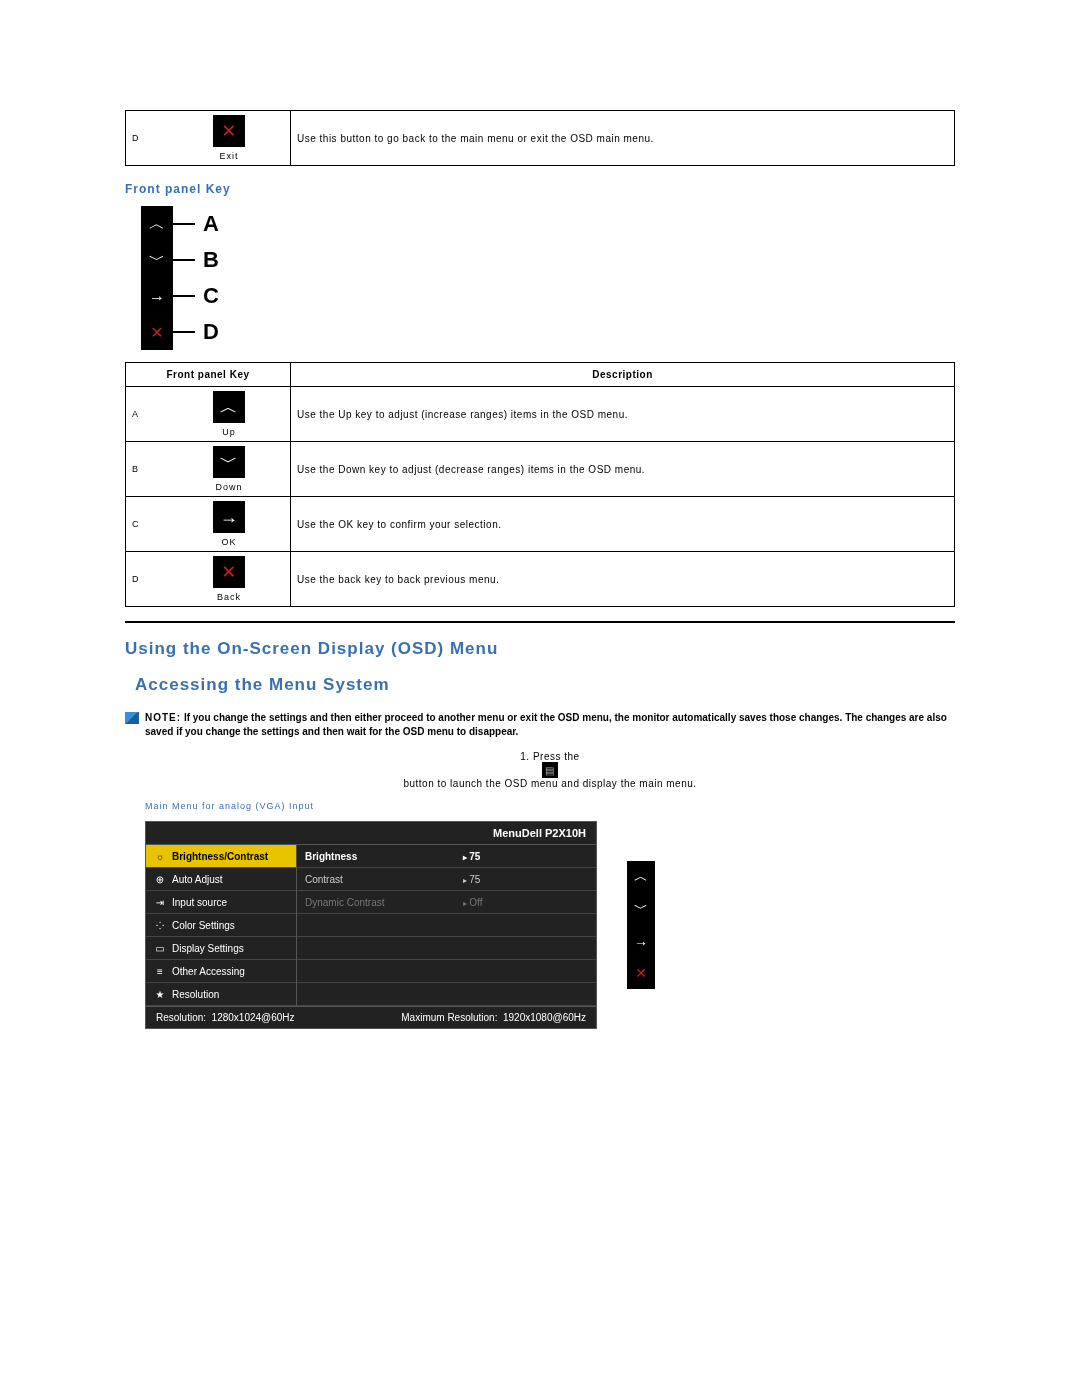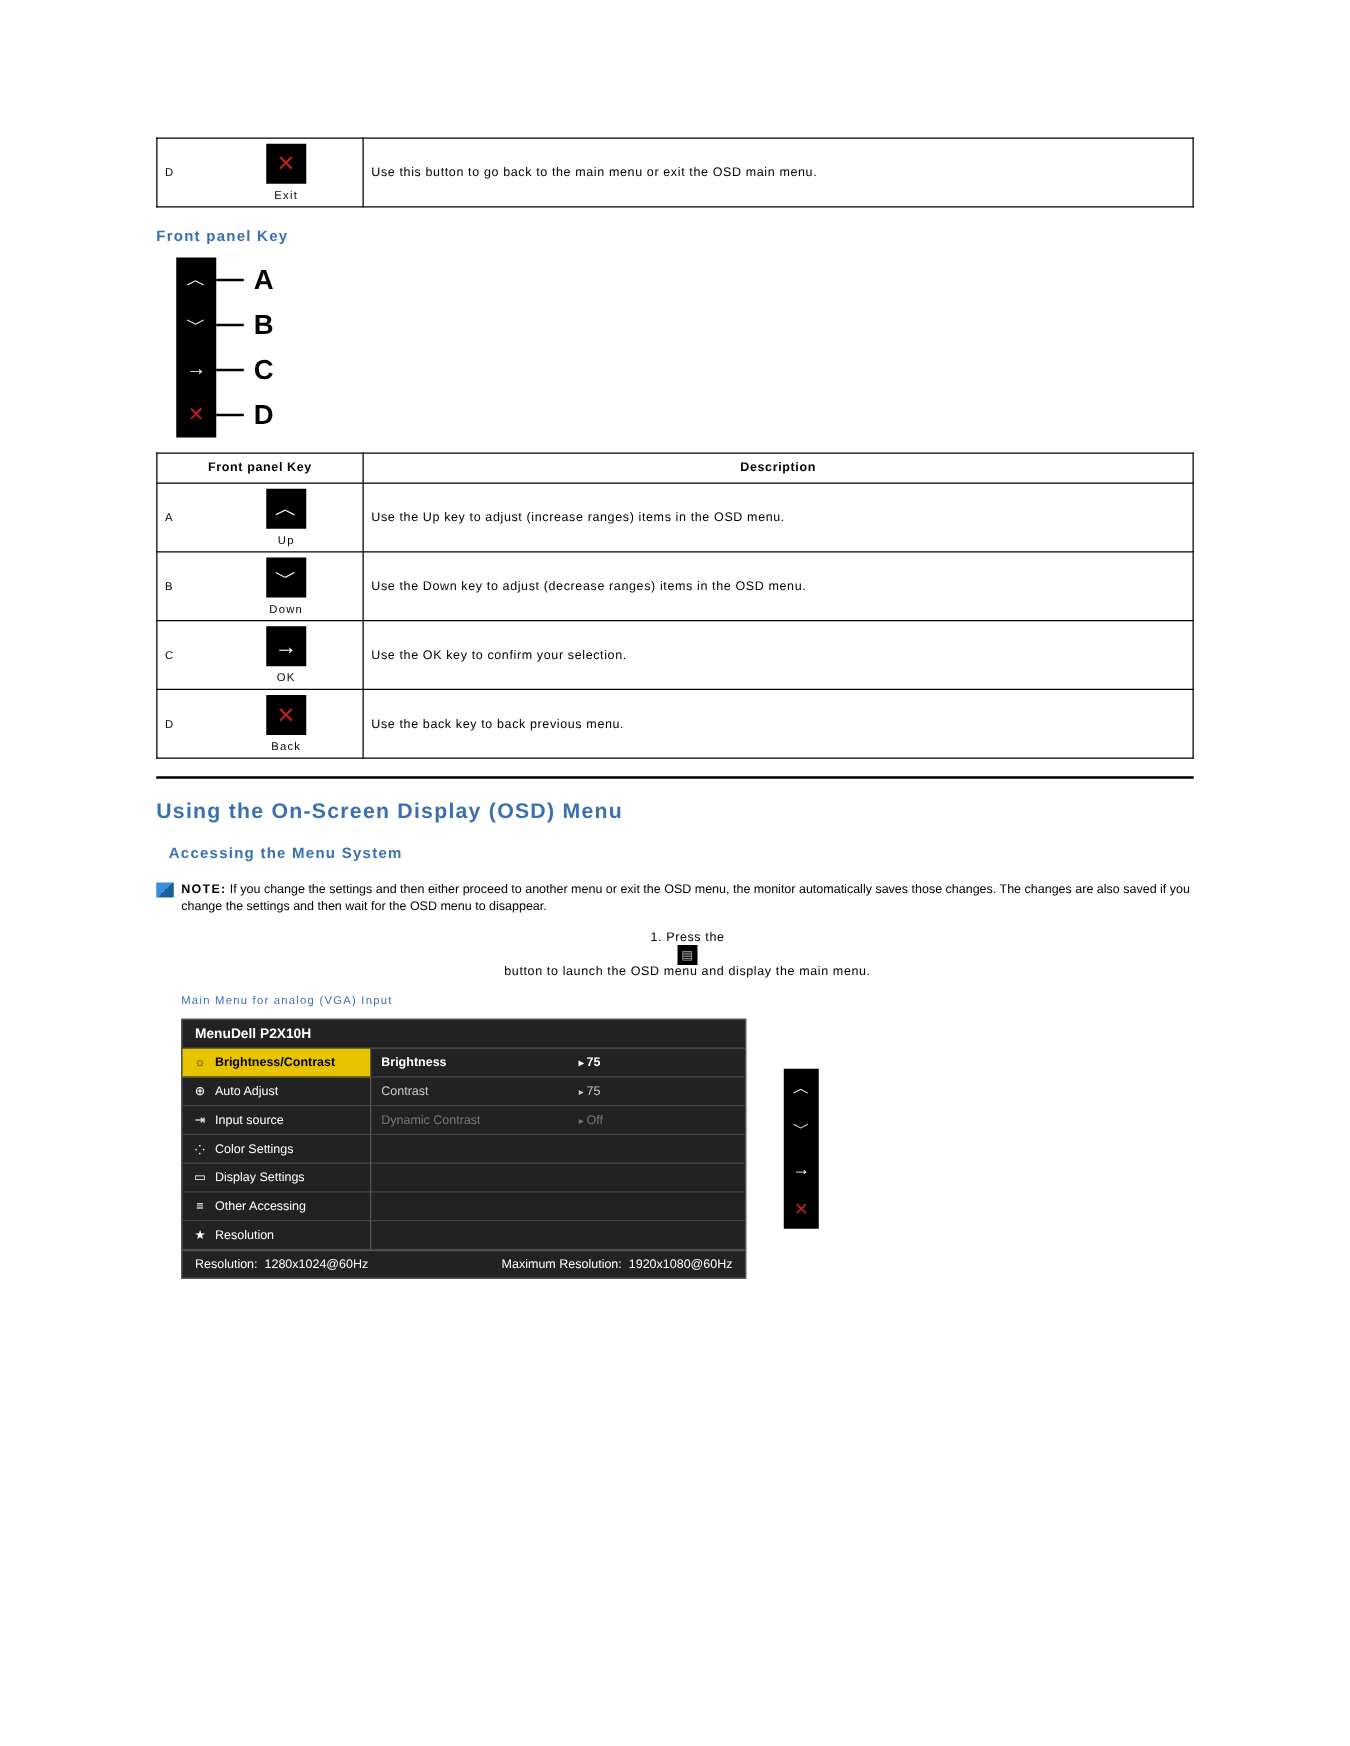--- a/index.html
+++ b/index.html
@@ -74,7 +74,7 @@
     font-size: 17px;
   }
   .section-title.sub {
-    font-size: 12px;
+    font-size: 17px;
     margin-left: 10px;
   }
   .para {

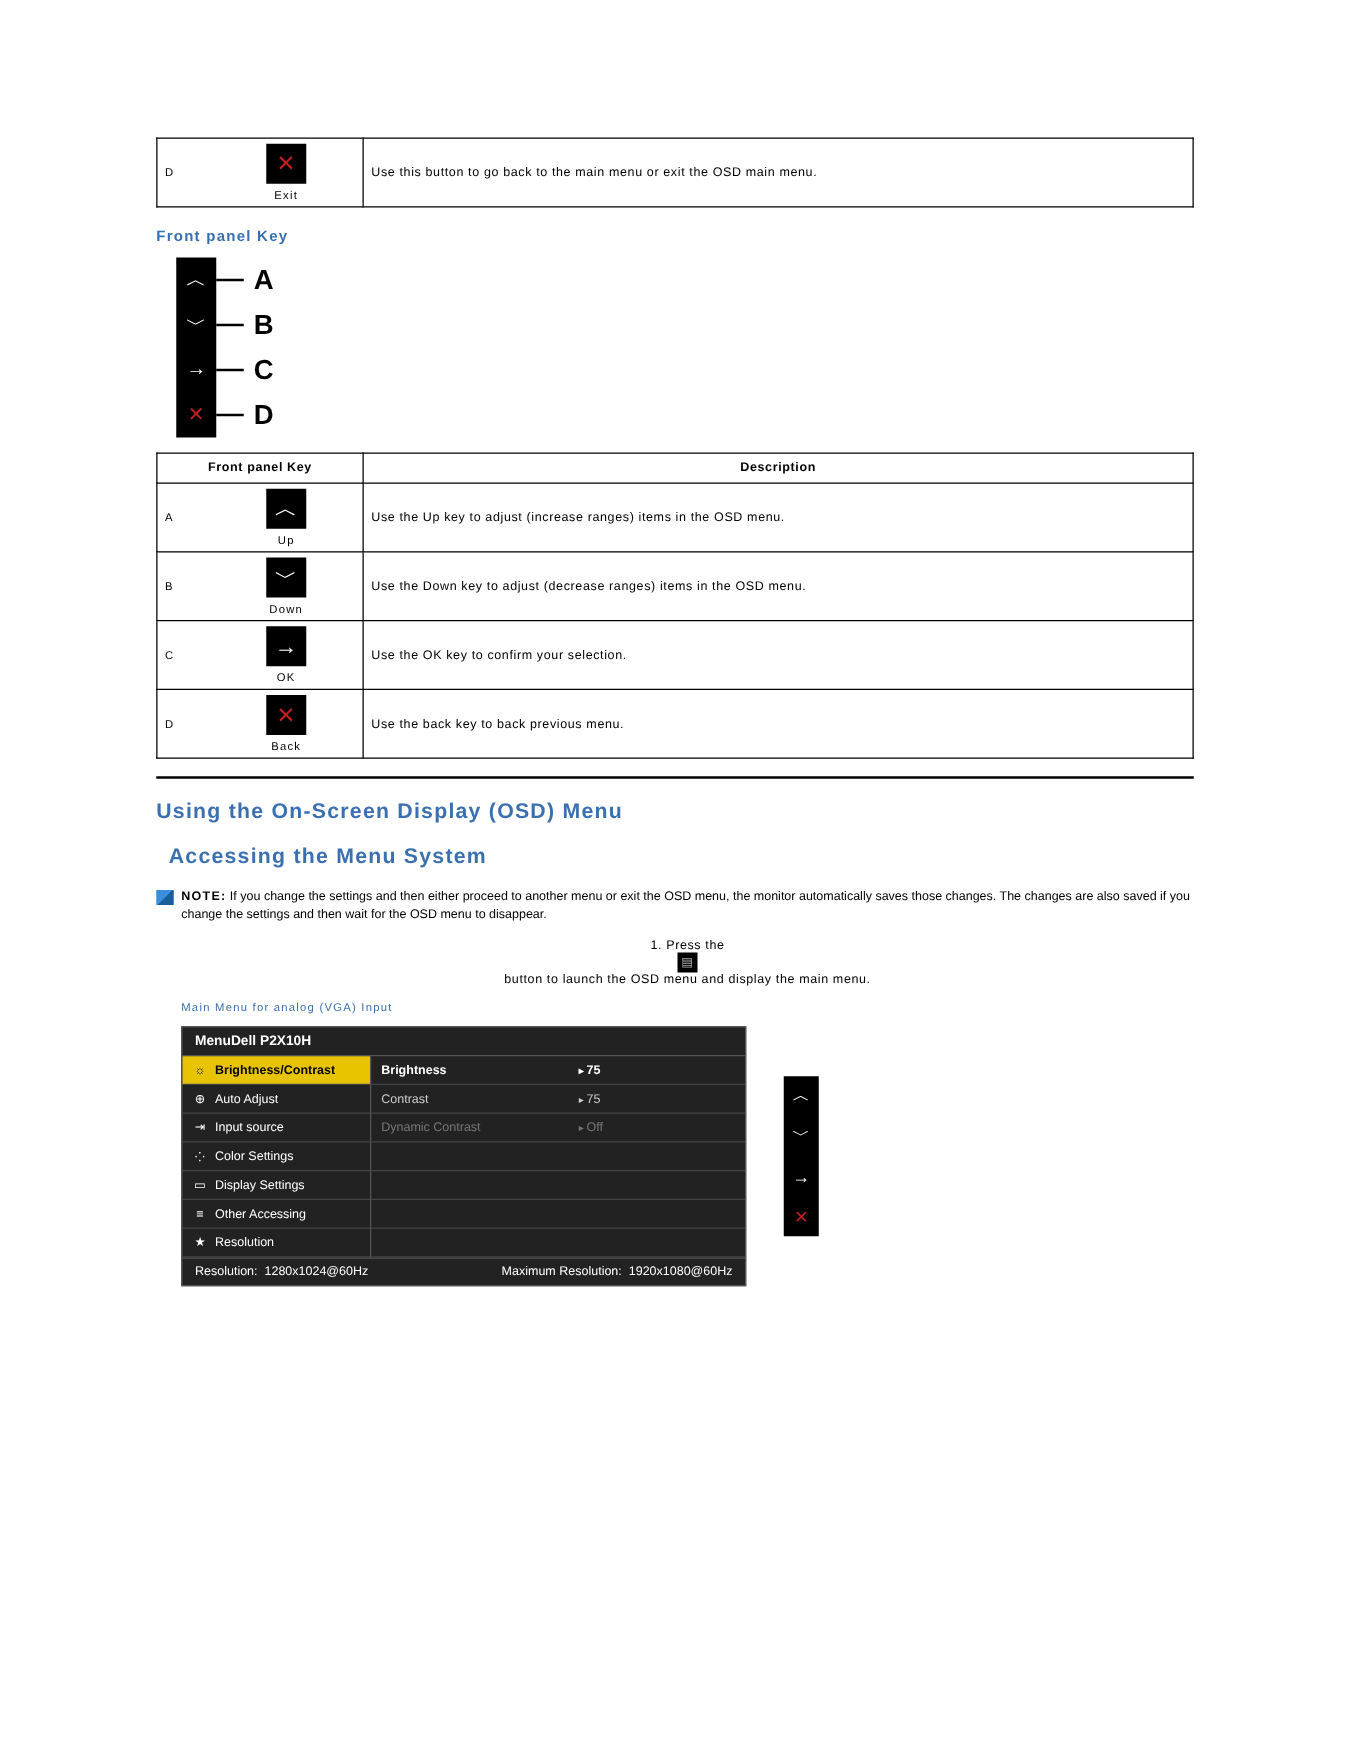--- a/index.html
+++ b/index.html
@@ -147,7 +147,7 @@
     flex-shrink: 0;
     margin-top: 1px;
   }
-  .note-text { line-height: 1.4; }
+  .note-text { line-height: 1.4; font-weight: bold; }
   .note-text b { letter-spacing: 1px; }
   .step {
     font-size: 10px;

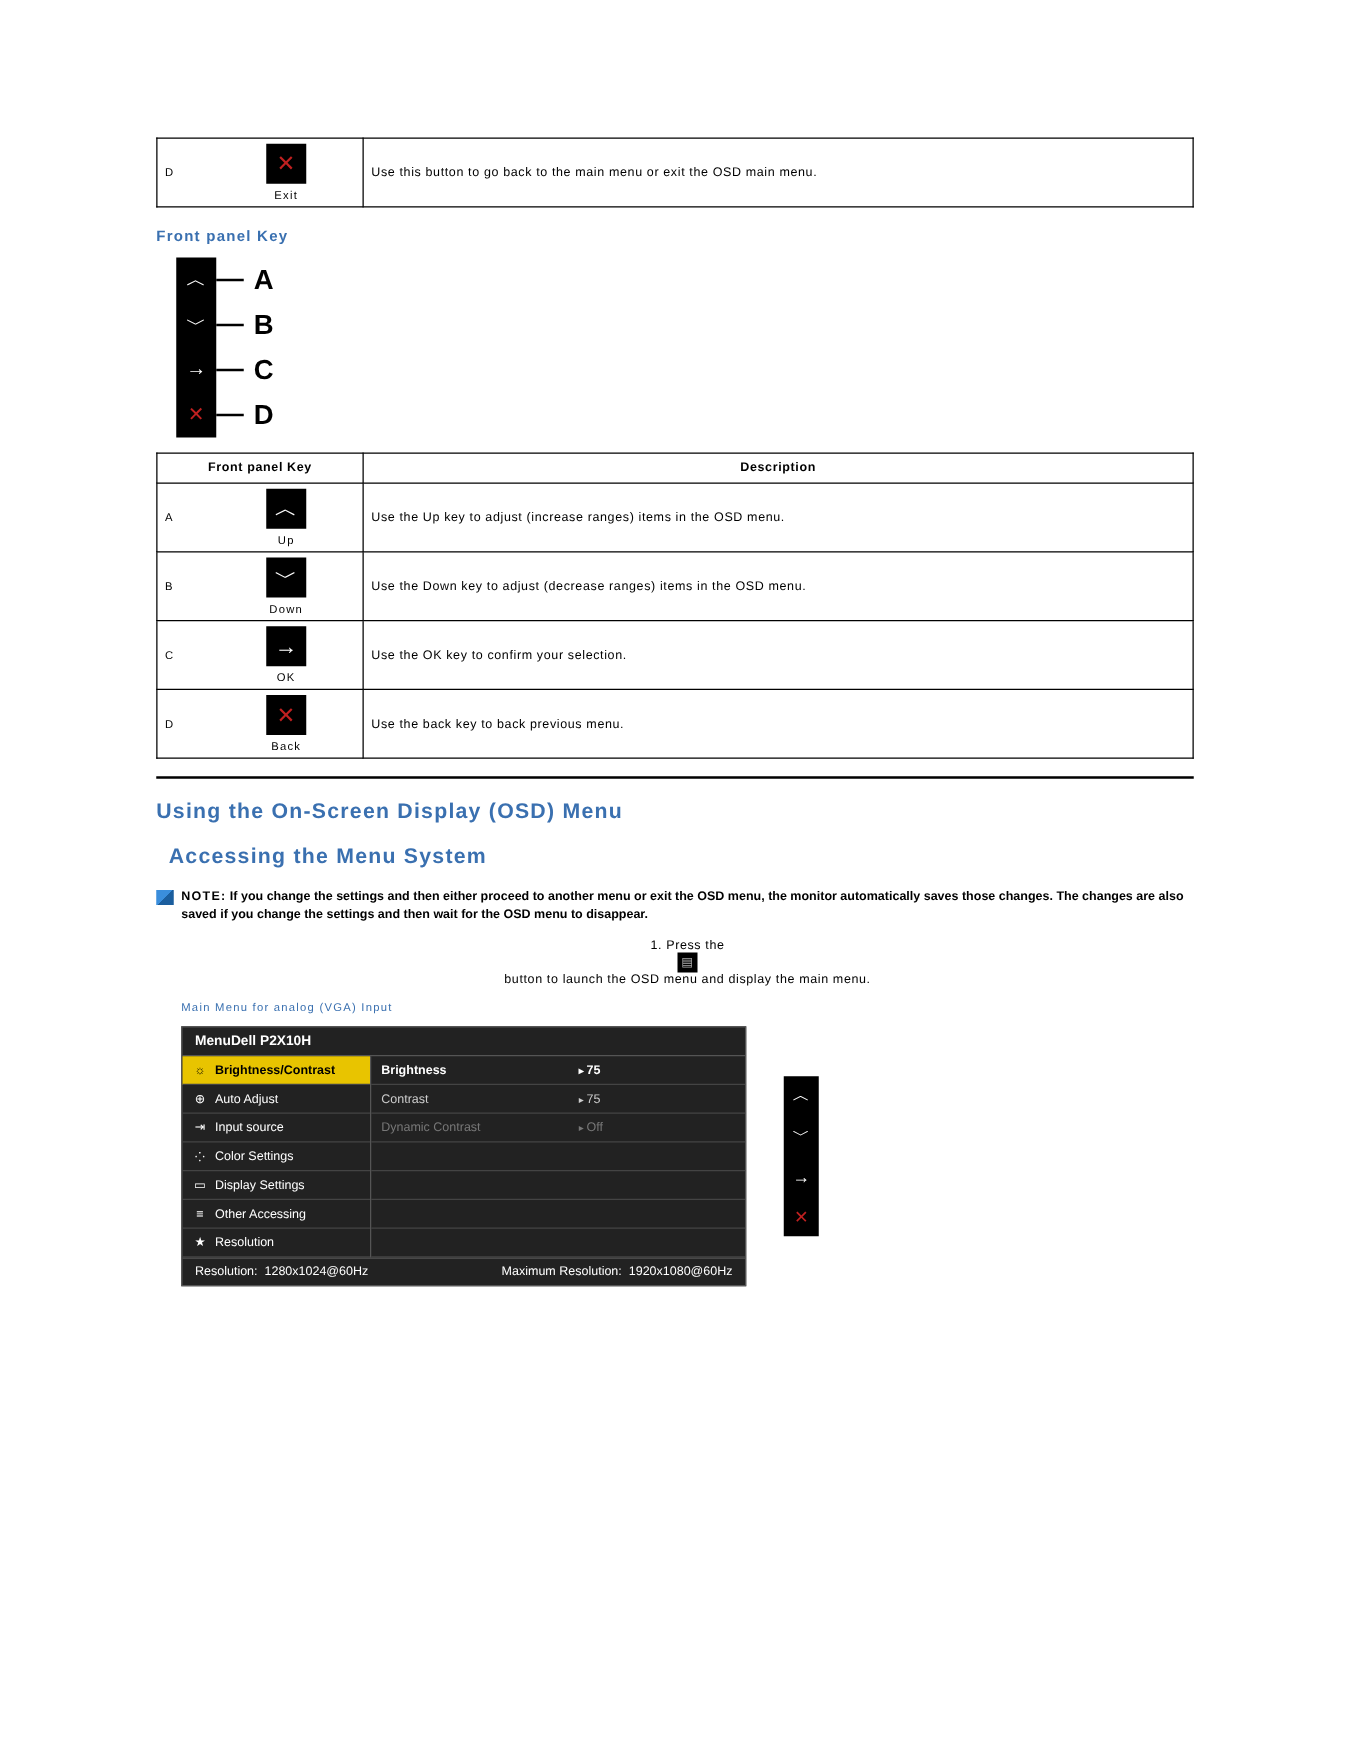--- a/index.html
+++ b/index.html
@@ -189,7 +189,7 @@
   }
   .osd-header {
     display: flex;
-    justify-content: flex-start;
+    justify-content: flex-end;
     padding: 5px 10px;
     border-bottom: 1px solid #555;
     font-weight: bold;

